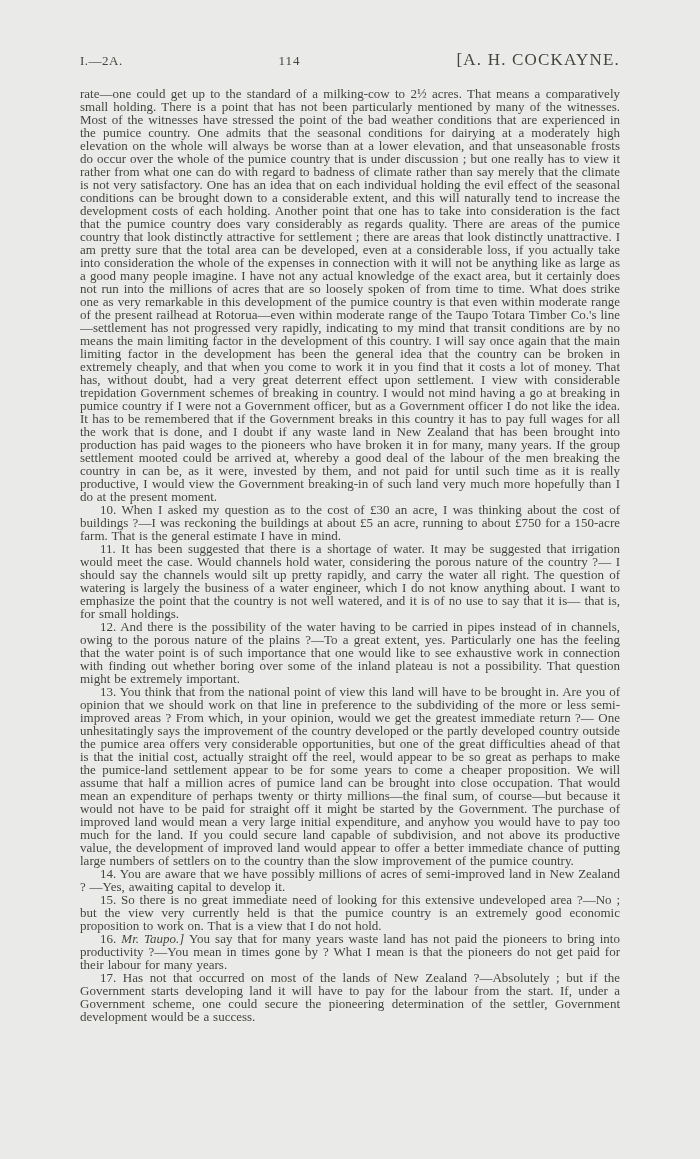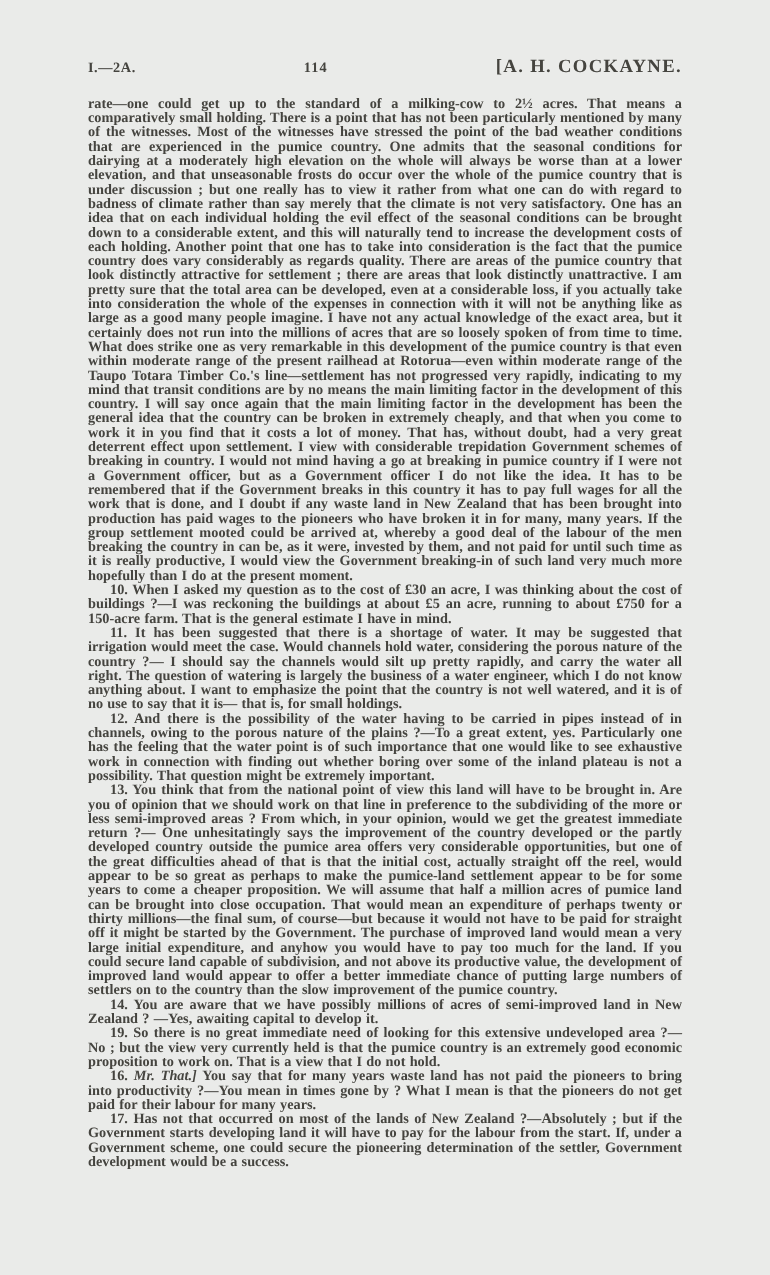--- a/index.html
+++ b/index.html
@@ -17,7 +17,6 @@
     overflow: hidden;
     box-sizing: border-box;
     padding: 50px 80px 0 80px;
-    font-weight: bold;
   }
   .running-head {
     display: flex;

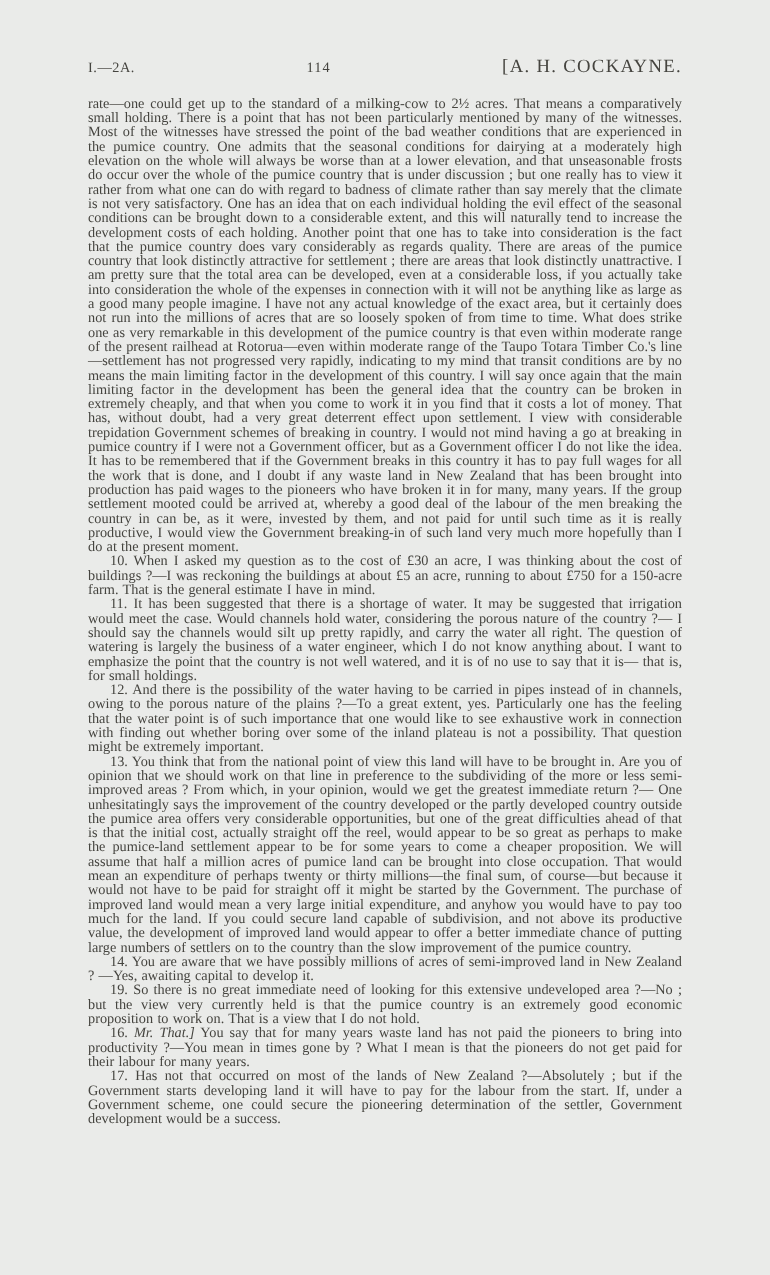--- a/index.html
+++ b/index.html
@@ -71,7 +71,7 @@
       <p class="para indent"><span>12. And there is the possibility of the water having to be carried in pipes instead of in channels, owing to the porous nature of the plains ?—To a great extent, yes.  Particularly one has the feeling that the water point is of such importance that one would like to see exhaustive work in connection with finding out whether boring over some of the inland plateau is not a possibility.  That question might be extremely important.</span></p>
       <p class="para indent"><span>13. You think that from the national point of view this land will have to be brought in.  Are you of opinion that we should work on that line in preference to the subdividing of the more or less semi-improved areas ?  From which, in your opinion, would we get the greatest immediate return ?— One unhesitatingly says the improvement of the country developed or the partly developed country outside the pumice area offers very considerable opportunities, but one of the great difficulties ahead of that is that the initial cost, actually straight off the reel, would appear to be so great as perhaps to make the pumice-land settlement appear to be for some years to come a cheaper proposition.  We will assume that half a million acres of pumice land can be brought into close occupation.  That would mean an expenditure of perhaps twenty or thirty millions—the final sum, of course—but because it would not have to be paid for straight off it might be started by the Government.  The purchase of improved land would mean a very large initial expenditure, and anyhow you would have to pay too much for the land.  If you could secure land capable of subdivision, and not above its productive value, the development of improved land would appear to offer a better immediate chance of putting large numbers of settlers on to the country than the slow improvement of the pumice country.</span></p>
       <p class="para indent"><span>14. You are aware that we have possibly millions of acres of semi-improved land in New Zealand ? —Yes, awaiting capital to develop it.</span></p>
-      <p class="para indent"><span>19. So there is no great immediate need of looking for this extensive undeveloped area ?—No ; but the view very currently held is that the pumice country is an extremely good economic proposition to work on.  That is a view that I do not hold.</span></p>
+      <p class="para indent"><span>15. So there is no great immediate need of looking for this extensive undeveloped area ?—No ; but the view very currently held is that the pumice country is an extremely good economic proposition to work on.  That is a view that I do not hold.</span></p>
       <p class="para indent"><span>16. </span><i>Mr. That.]</i><span>  You say that for many years waste land has not paid the pioneers to bring into productivity ?—You mean in times gone by ?  What I mean is that the pioneers do not get paid for their labour for many years.</span></p>
       <p class="para indent"><span>17. Has not that occurred on most of the lands of New Zealand ?—Absolutely ;  but if the Government starts developing land it will have to pay for the labour from the start.  If, under a Government scheme, one could secure the pioneering determination of the settler, Government development would be a success.</span></p>
     </div>

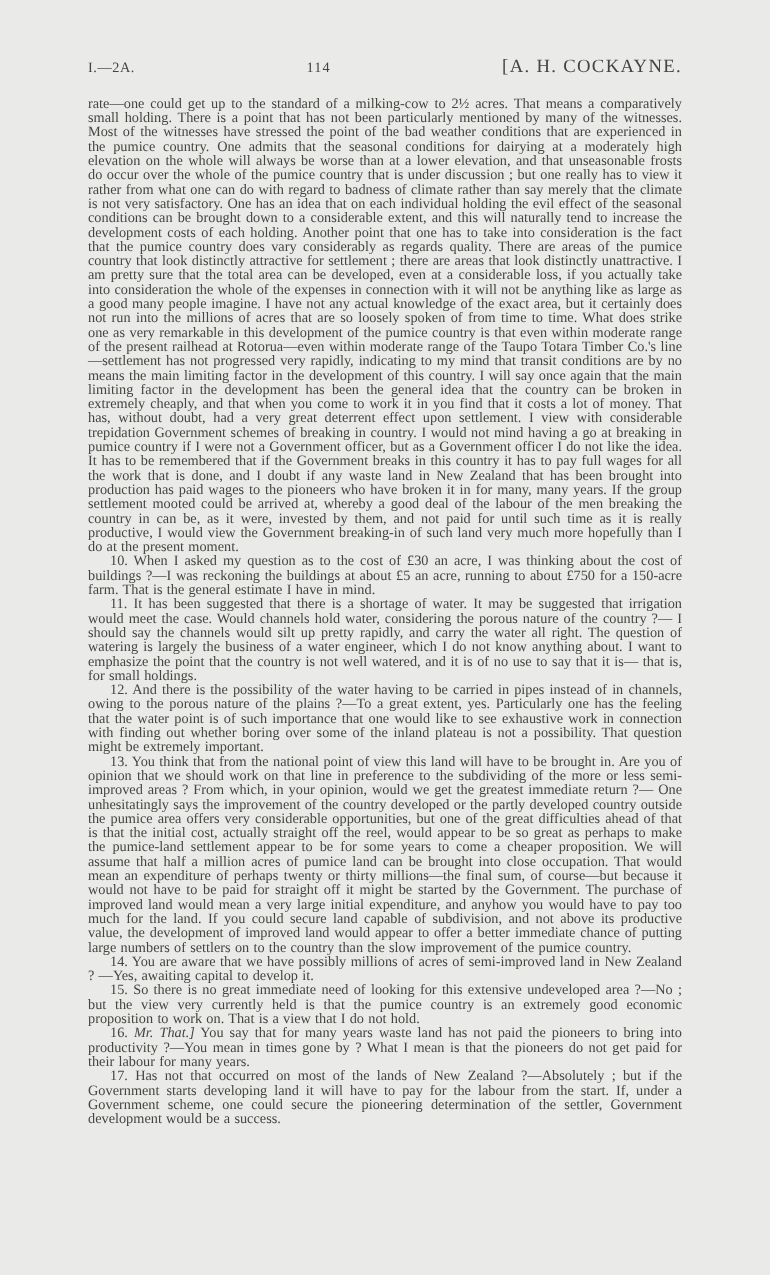--- a/index.html
+++ b/index.html
@@ -72,7 +72,7 @@
       <p class="para indent"><span>13. You think that from the national point of view this land will have to be brought in.  Are you of opinion that we should work on that line in preference to the subdividing of the more or less semi-improved areas ?  From which, in your opinion, would we get the greatest immediate return ?— One unhesitatingly says the improvement of the country developed or the partly developed country outside the pumice area offers very considerable opportunities, but one of the great difficulties ahead of that is that the initial cost, actually straight off the reel, would appear to be so great as perhaps to make the pumice-land settlement appear to be for some years to come a cheaper proposition.  We will assume that half a million acres of pumice land can be brought into close occupation.  That would mean an expenditure of perhaps twenty or thirty millions—the final sum, of course—but because it would not have to be paid for straight off it might be started by the Government.  The purchase of improved land would mean a very large initial expenditure, and anyhow you would have to pay too much for the land.  If you could secure land capable of subdivision, and not above its productive value, the development of improved land would appear to offer a better immediate chance of putting large numbers of settlers on to the country than the slow improvement of the pumice country.</span></p>
       <p class="para indent"><span>14. You are aware that we have possibly millions of acres of semi-improved land in New Zealand ? —Yes, awaiting capital to develop it.</span></p>
       <p class="para indent"><span>15. So there is no great immediate need of looking for this extensive undeveloped area ?—No ; but the view very currently held is that the pumice country is an extremely good economic proposition to work on.  That is a view that I do not hold.</span></p>
-      <p class="para indent"><span>16. </span><i>Mr. That.]</i><span>  You say that for many years waste land has not paid the pioneers to bring into productivity ?—You mean in times gone by ?  What I mean is that the pioneers do not get paid for their labour for many years.</span></p>
+      <p class="para indent"><span>16. </span><i>Mr. Taupo.]</i><span>  You say that for many years waste land has not paid the pioneers to bring into productivity ?—You mean in times gone by ?  What I mean is that the pioneers do not get paid for their labour for many years.</span></p>
       <p class="para indent"><span>17. Has not that occurred on most of the lands of New Zealand ?—Absolutely ;  but if the Government starts developing land it will have to pay for the labour from the start.  If, under a Government scheme, one could secure the pioneering determination of the settler, Government development would be a success.</span></p>
     </div>
 </div>

